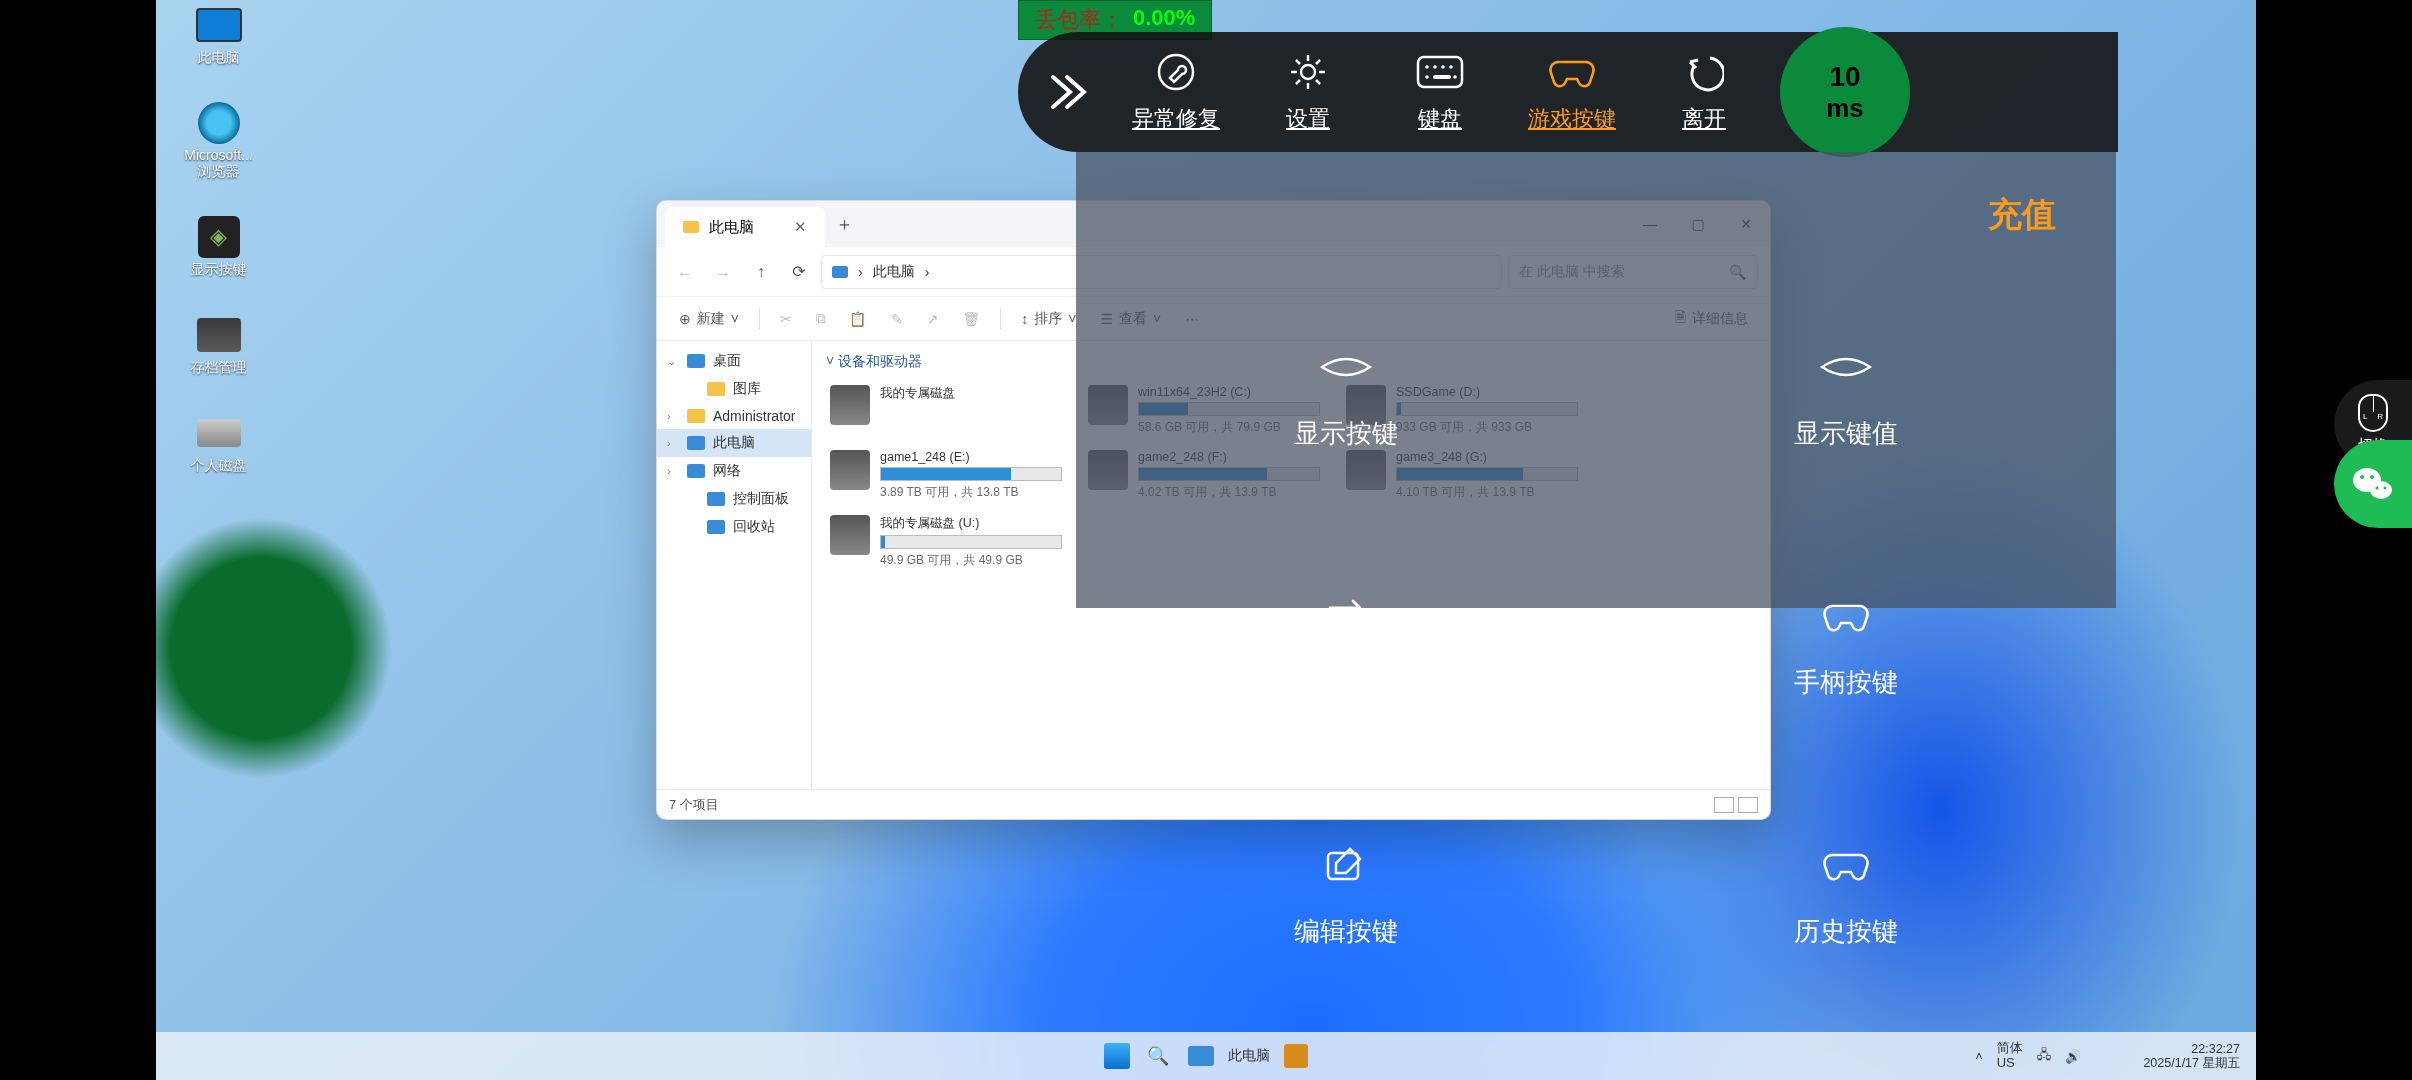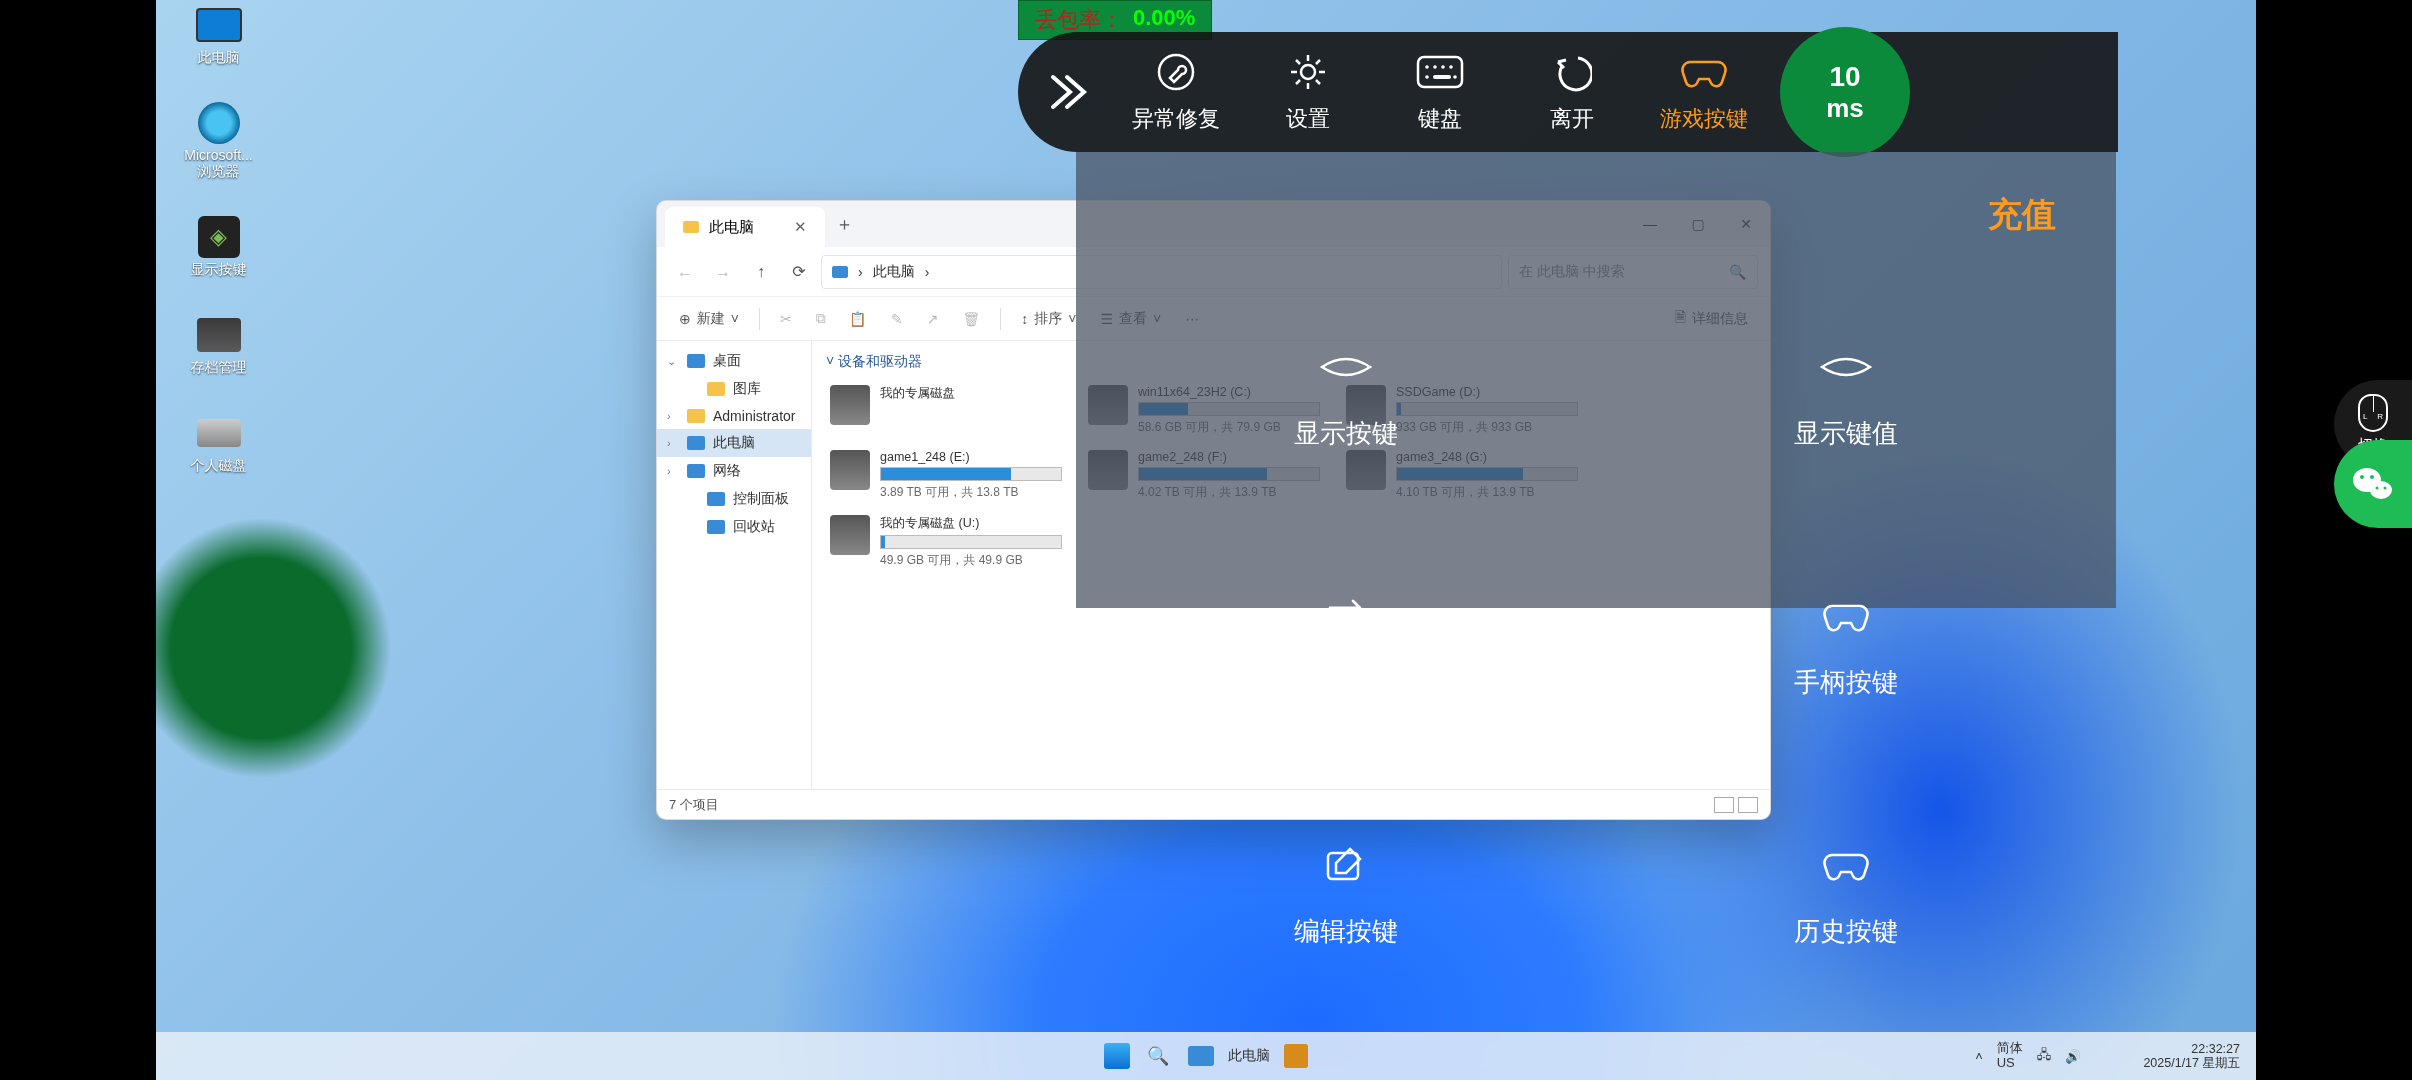--- a/index.html
+++ b/index.html
@@ -39,7 +39,7 @@
 .cloudbar .item.active { color:#ff9b1a; }
 .cloudbar .item .ic { font-size:38px; height:44px; display:flex; align-items:center; }
 .cloudbar .item .tx { font-size:22px; }
-.latency { width:130px; height:130px; border-radius:50%; background:#0a8a3a; color:#ffffff; display:flex; flex-direction:column; align-items:center; justify-content:center; font-size:28px; font-weight:700; margin-left:10px; cursor:default; }
+.latency { width:130px; height:130px; border-radius:50%; background:#0a8a3a; color:#000000; display:flex; flex-direction:column; align-items:center; justify-content:center; font-size:28px; font-weight:700; margin-left:10px; cursor:default; }
 .latency .unit { font-size:26px; font-weight:600; }
 
 

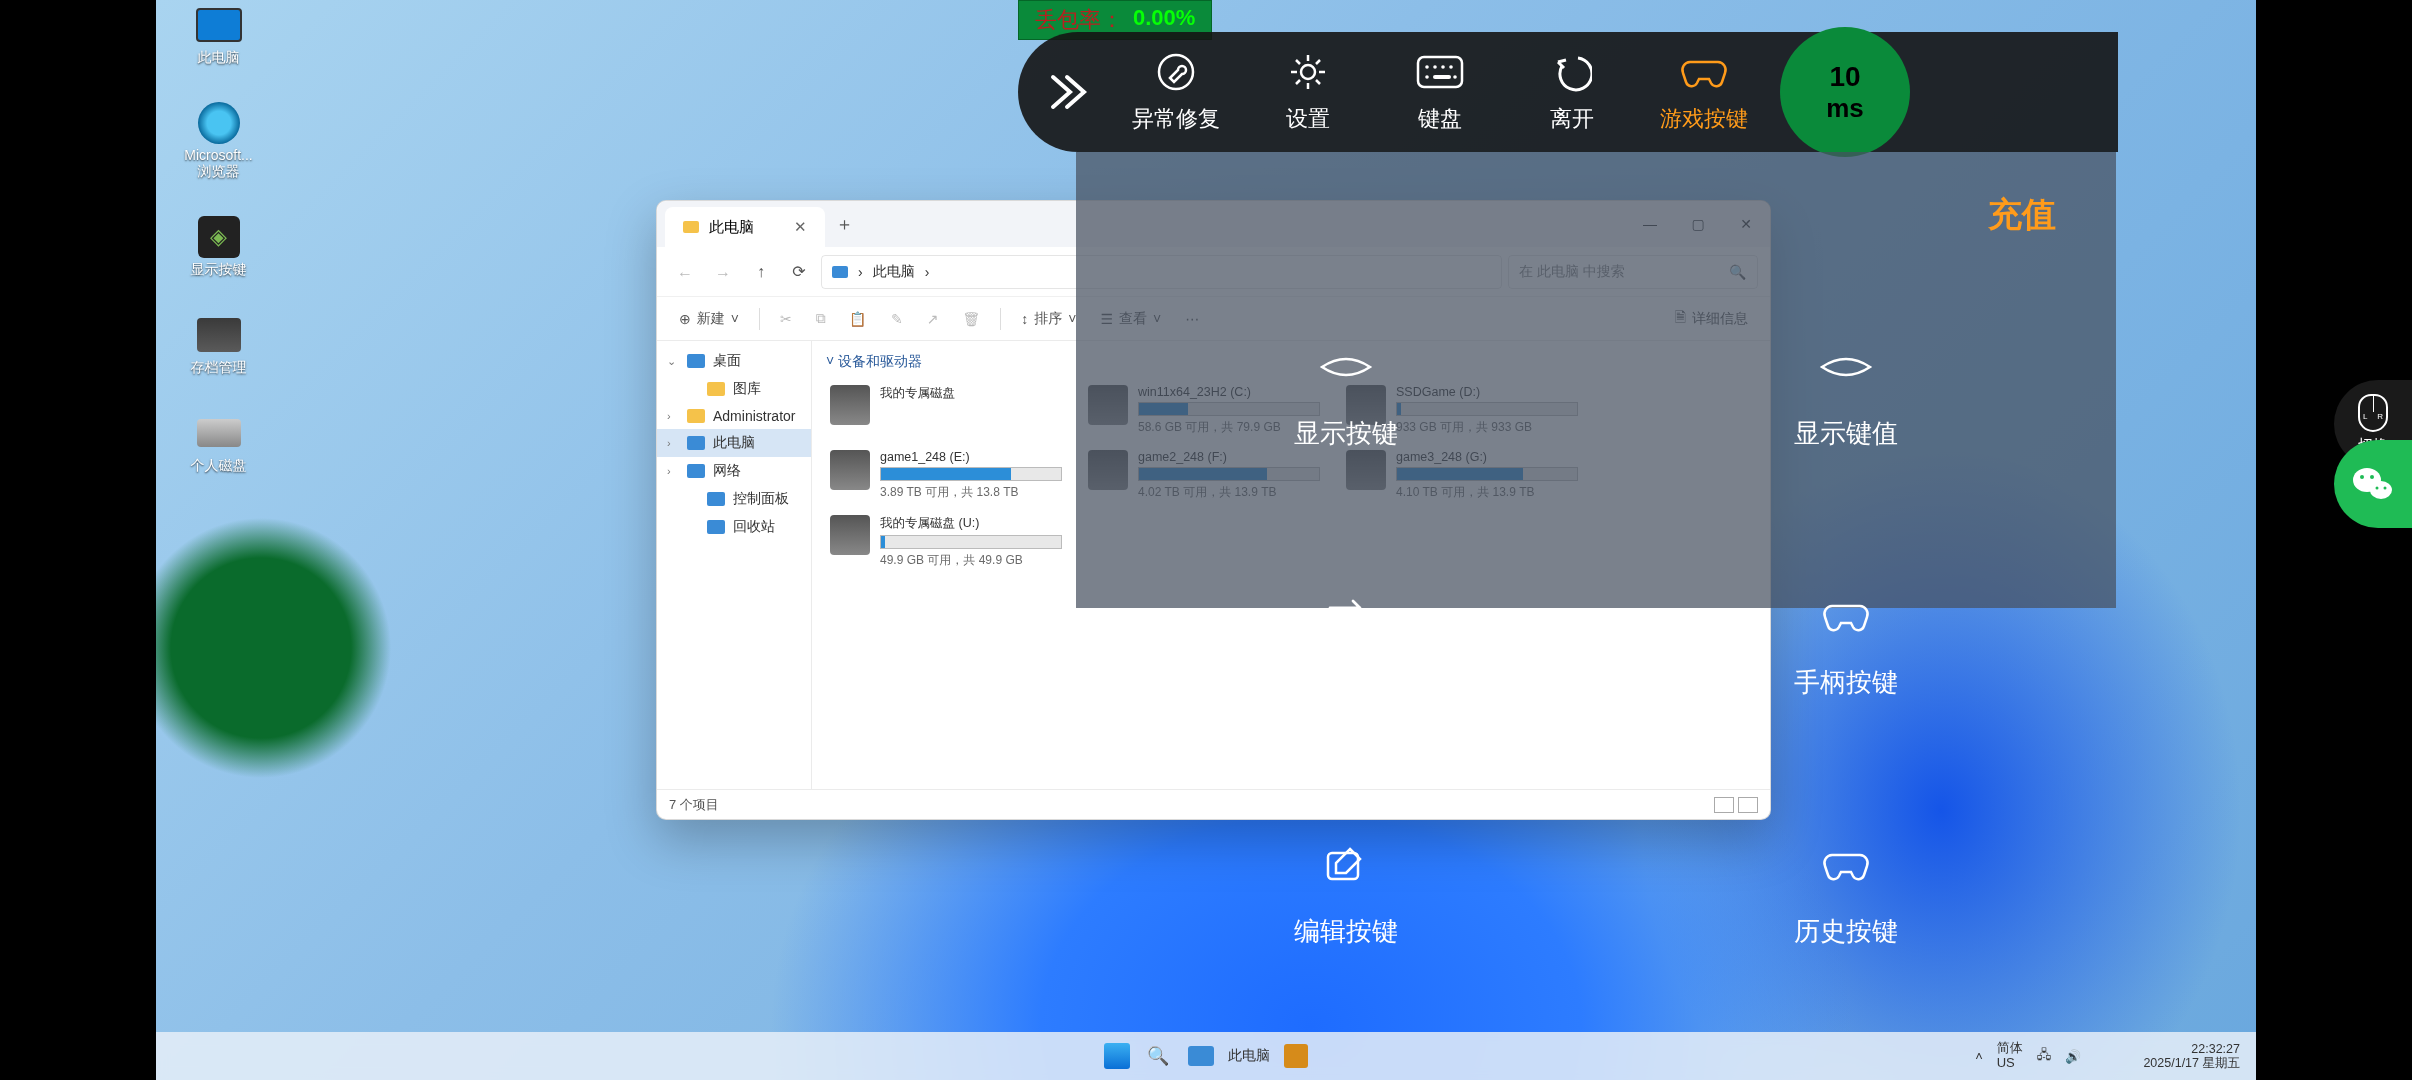--- a/index.html
+++ b/index.html
@@ -38,7 +38,7 @@
 .cloudbar .item { flex:0 0 132px; display:flex; flex-direction:column; align-items:center; justify-content:center; gap:10px; color:#fff; cursor:pointer; }
 .cloudbar .item.active { color:#ff9b1a; }
 .cloudbar .item .ic { font-size:38px; height:44px; display:flex; align-items:center; }
-.cloudbar .item .tx { font-size:22px; }
+.cloudbar .item .tx { font-size:22px;text-decoration:underline; }
 .latency { width:130px; height:130px; border-radius:50%; background:#0a8a3a; color:#000000; display:flex; flex-direction:column; align-items:center; justify-content:center; font-size:28px; font-weight:700; margin-left:10px; cursor:default; }
 .latency .unit { font-size:26px; font-weight:600; }
 

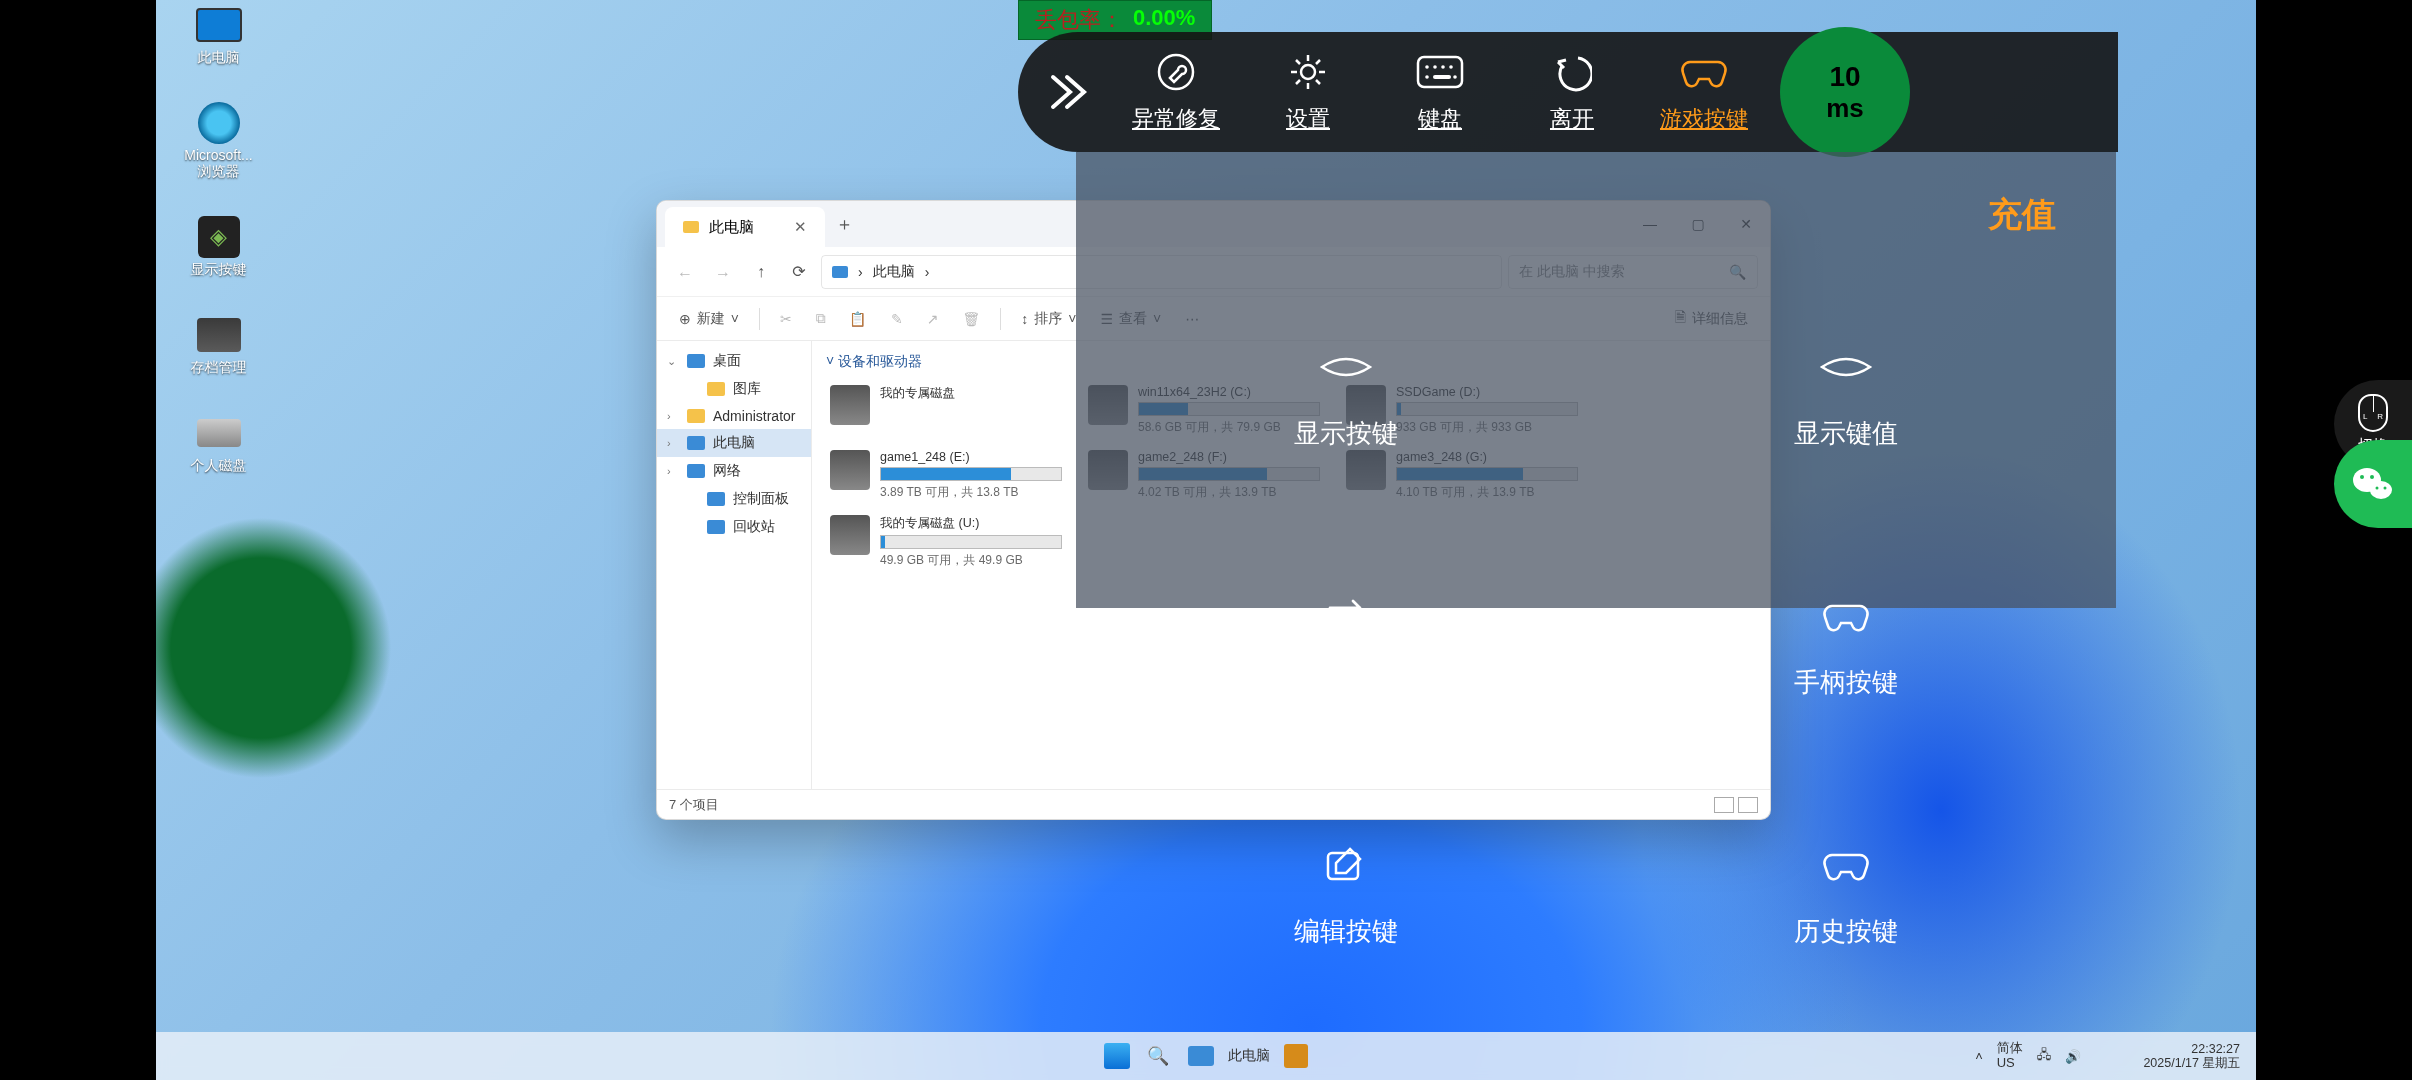--- a/index.html
+++ b/index.html
@@ -411,6 +411,14 @@
           </div>
           <div class="tx">键盘</div>
         </div>
+        <div class="item active">
+          <div class="ic">
+            <svg width="48" height="36" viewBox="0 0 48 36">
+              <path d="M10 8 h28 a8 8 0 0 1 7 11 l-3 9 a6 6 0 0 1 -11 1 l-2-4 h-10 l-2 4 a6 6 0 0 1 -11-1 l-3-9 a8 8 0 0 1 7-11 z" fill="none" stroke="currentColor" stroke-width="2.5"></path>
+            </svg>
+          </div>
+          <div class="tx">游戏按键</div>
+        </div>
         <div class="item">
           <div class="ic">
             <svg width="40" height="40" viewBox="0 0 40 40">
@@ -419,14 +427,6 @@
             </svg>
           </div>
           <div class="tx">离开</div>
-        </div>
-        <div class="item active">
-          <div class="ic">
-            <svg width="48" height="36" viewBox="0 0 48 36">
-              <path d="M10 8 h28 a8 8 0 0 1 7 11 l-3 9 a6 6 0 0 1 -11 1 l-2-4 h-10 l-2 4 a6 6 0 0 1 -11-1 l-3-9 a8 8 0 0 1 7-11 z" fill="none" stroke="currentColor" stroke-width="2.5"></path>
-            </svg>
-          </div>
-          <div class="tx">游戏按键</div>
         </div>
       </div>
     <div class="latency">

